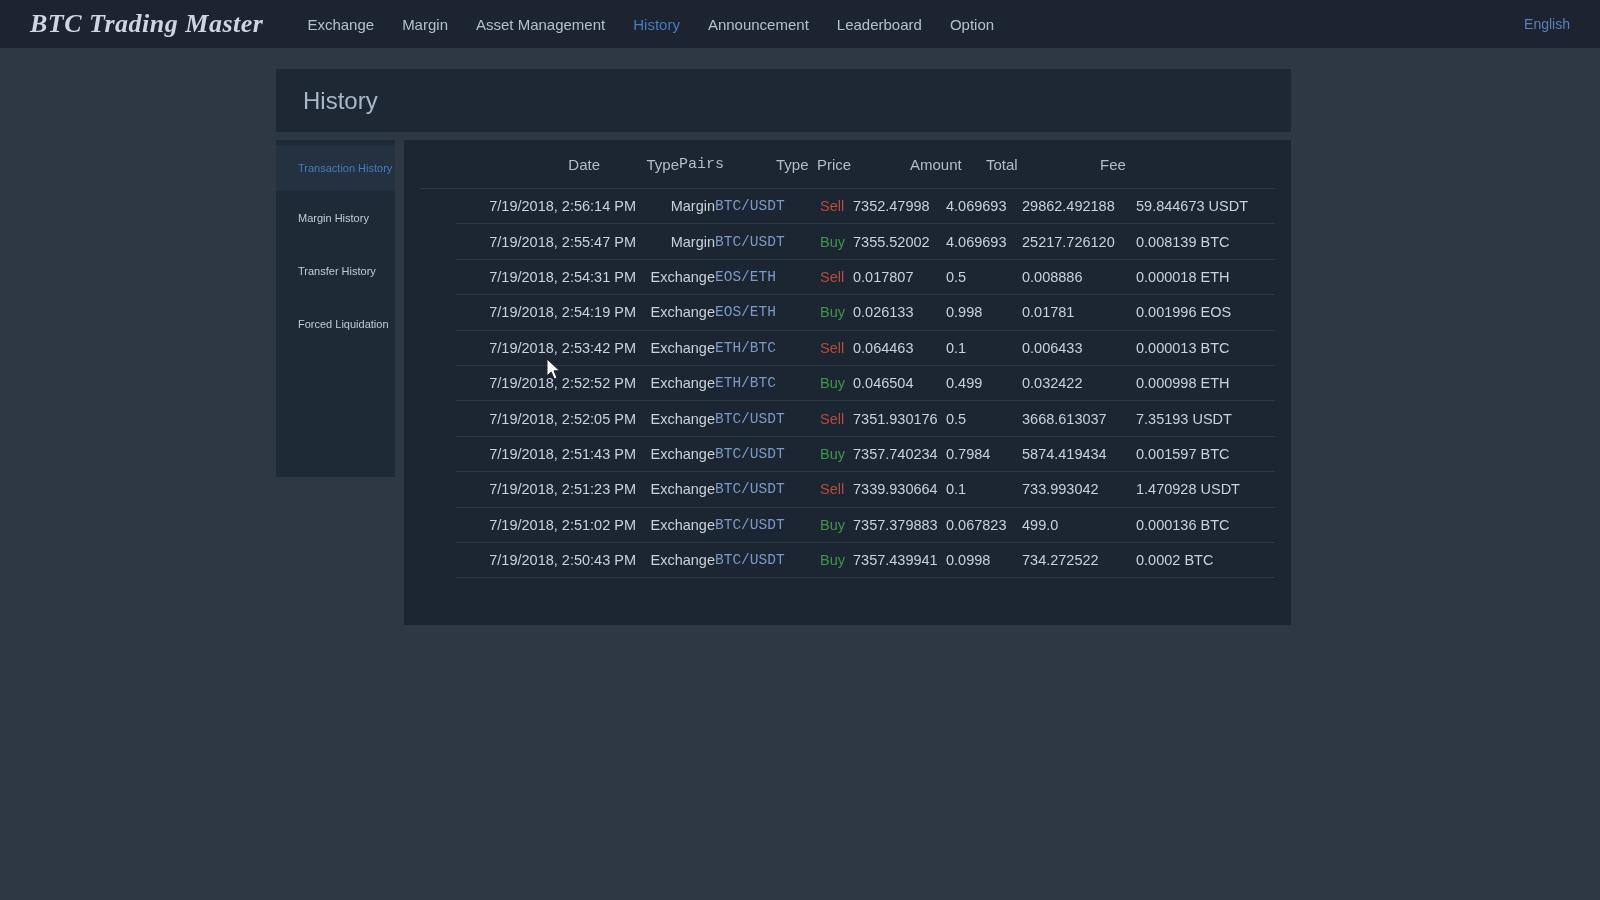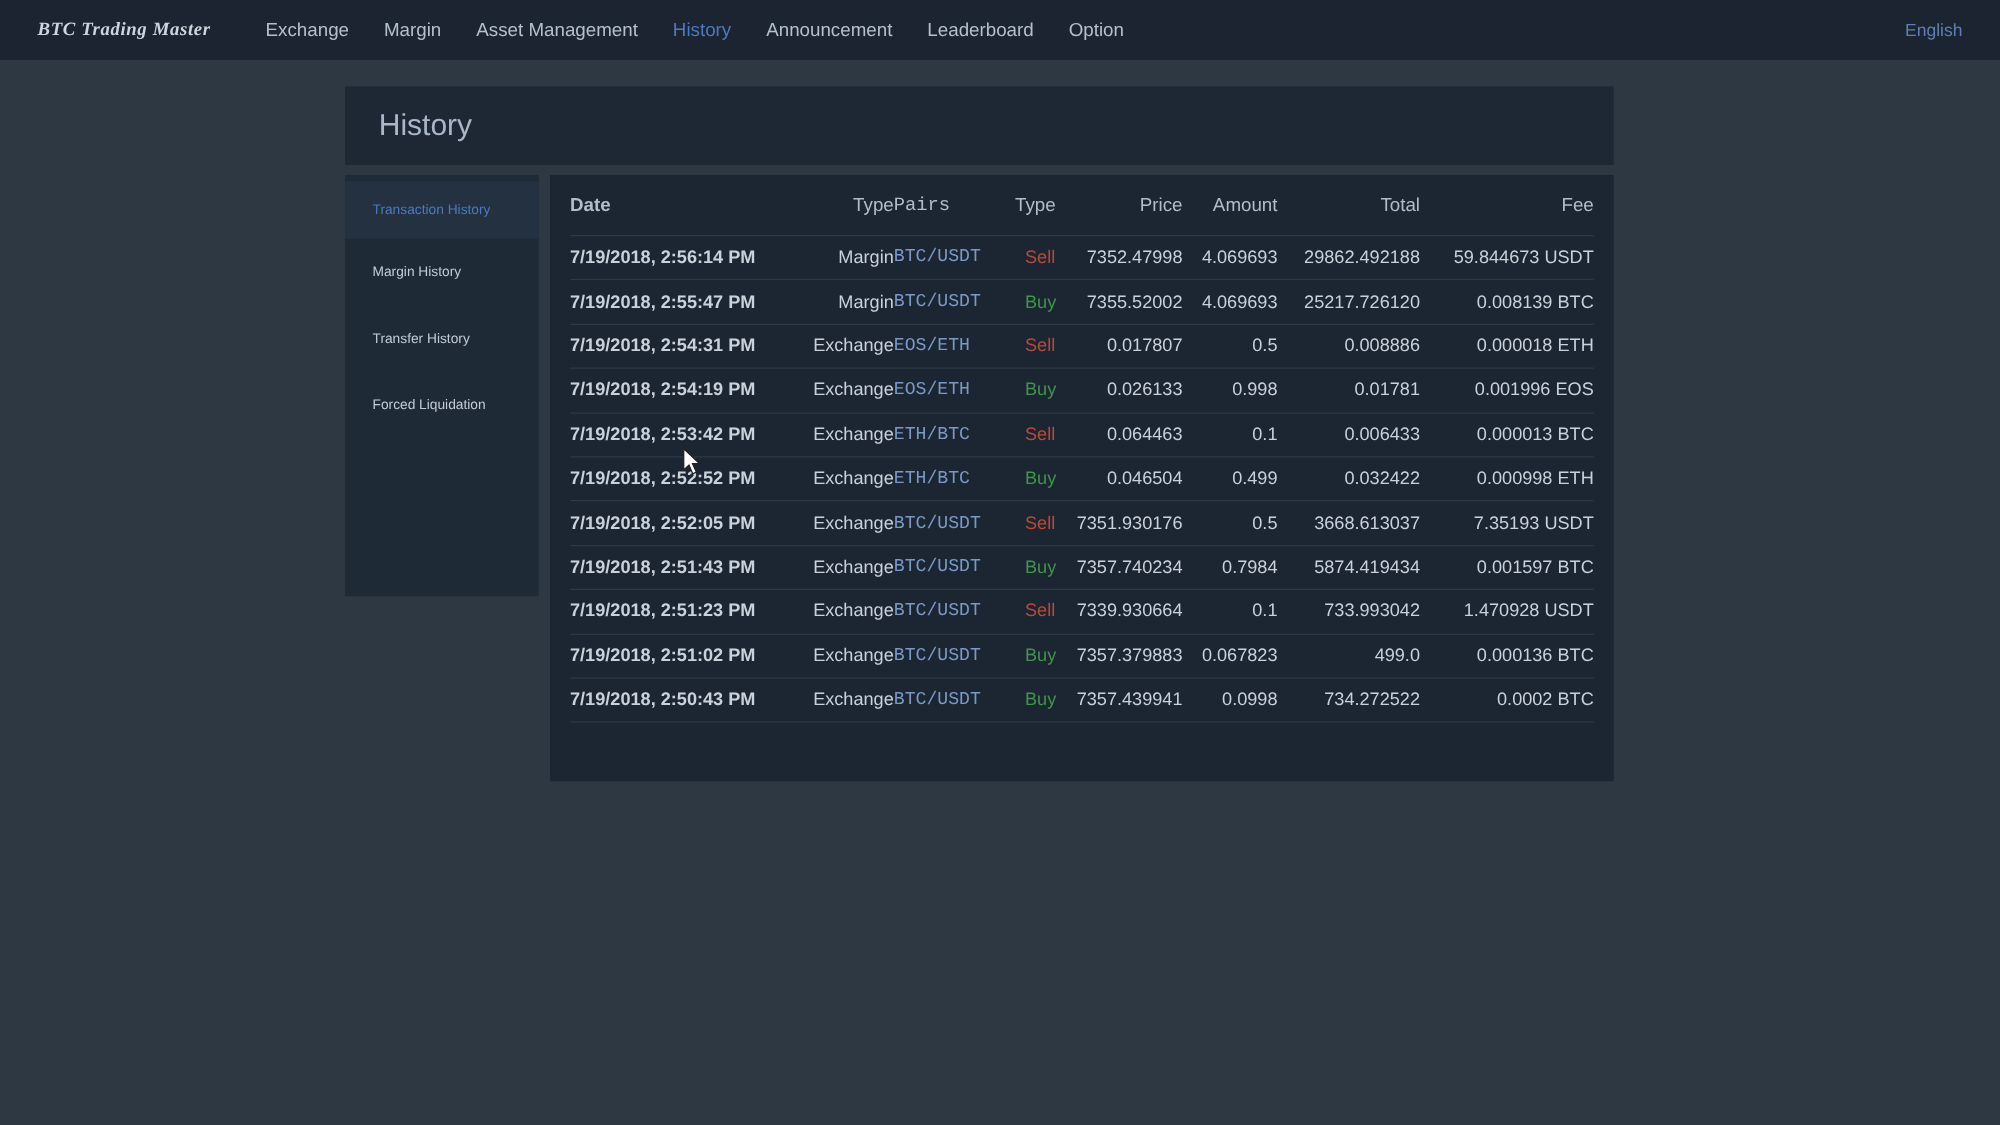--- a/index.html
+++ b/index.html
@@ -24,7 +24,7 @@
   .logo{
     font-family:"Liberation Serif", serif;
     font-style:italic; font-weight:bold;
-    font-size:15px; color:#cdd5de; letter-spacing:.5px;
+    font-size:26px; color:#cdd5de; letter-spacing:.5px;
     cursor:pointer; white-space:nowrap;
   }
   .nav-links{display:flex; margin-left:30px;}

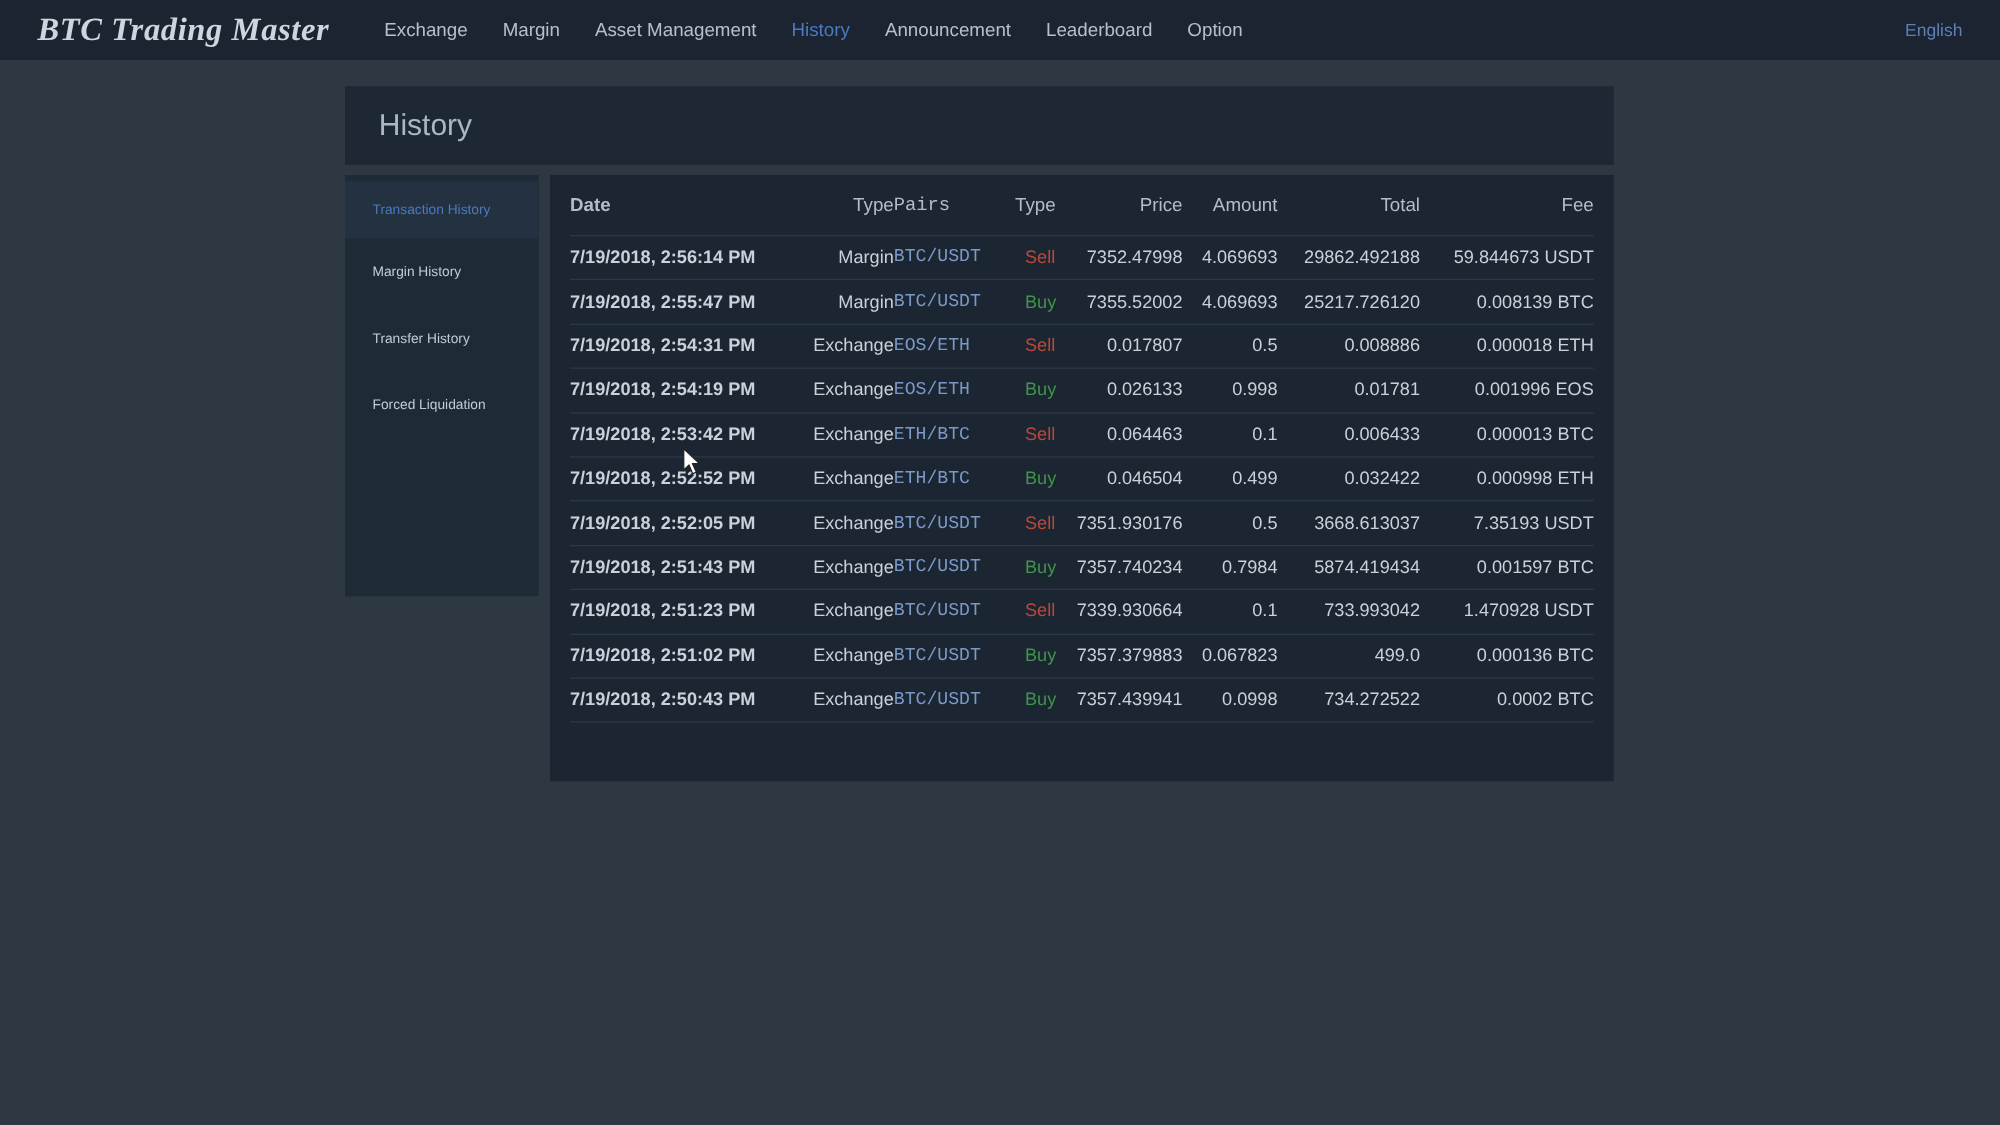--- a/index.html
+++ b/index.html
@@ -53,7 +53,7 @@
   .tgrid{display:grid; grid-template-columns:180px 79px 88px 50px 93px 76px 114px 139px; align-items:center;}
   .thead{height:49px; border-bottom:1px solid var(--sep); color:#b2bdc9; font-size:15px;}
   .trow{height:35.4px; border-bottom:1px solid var(--sep); font-size:14.5px;}
-  .c-date{text-align:left;font-weight:bold;}
+  .c-date{text-align:right;}
   .c-type{text-align:right;}
   .c-pairs{text-align:left; color:var(--pairs); cursor:pointer;font-family:Liberation Mono, monospace;}
   .c-side{text-align:left; padding-left:17px;}

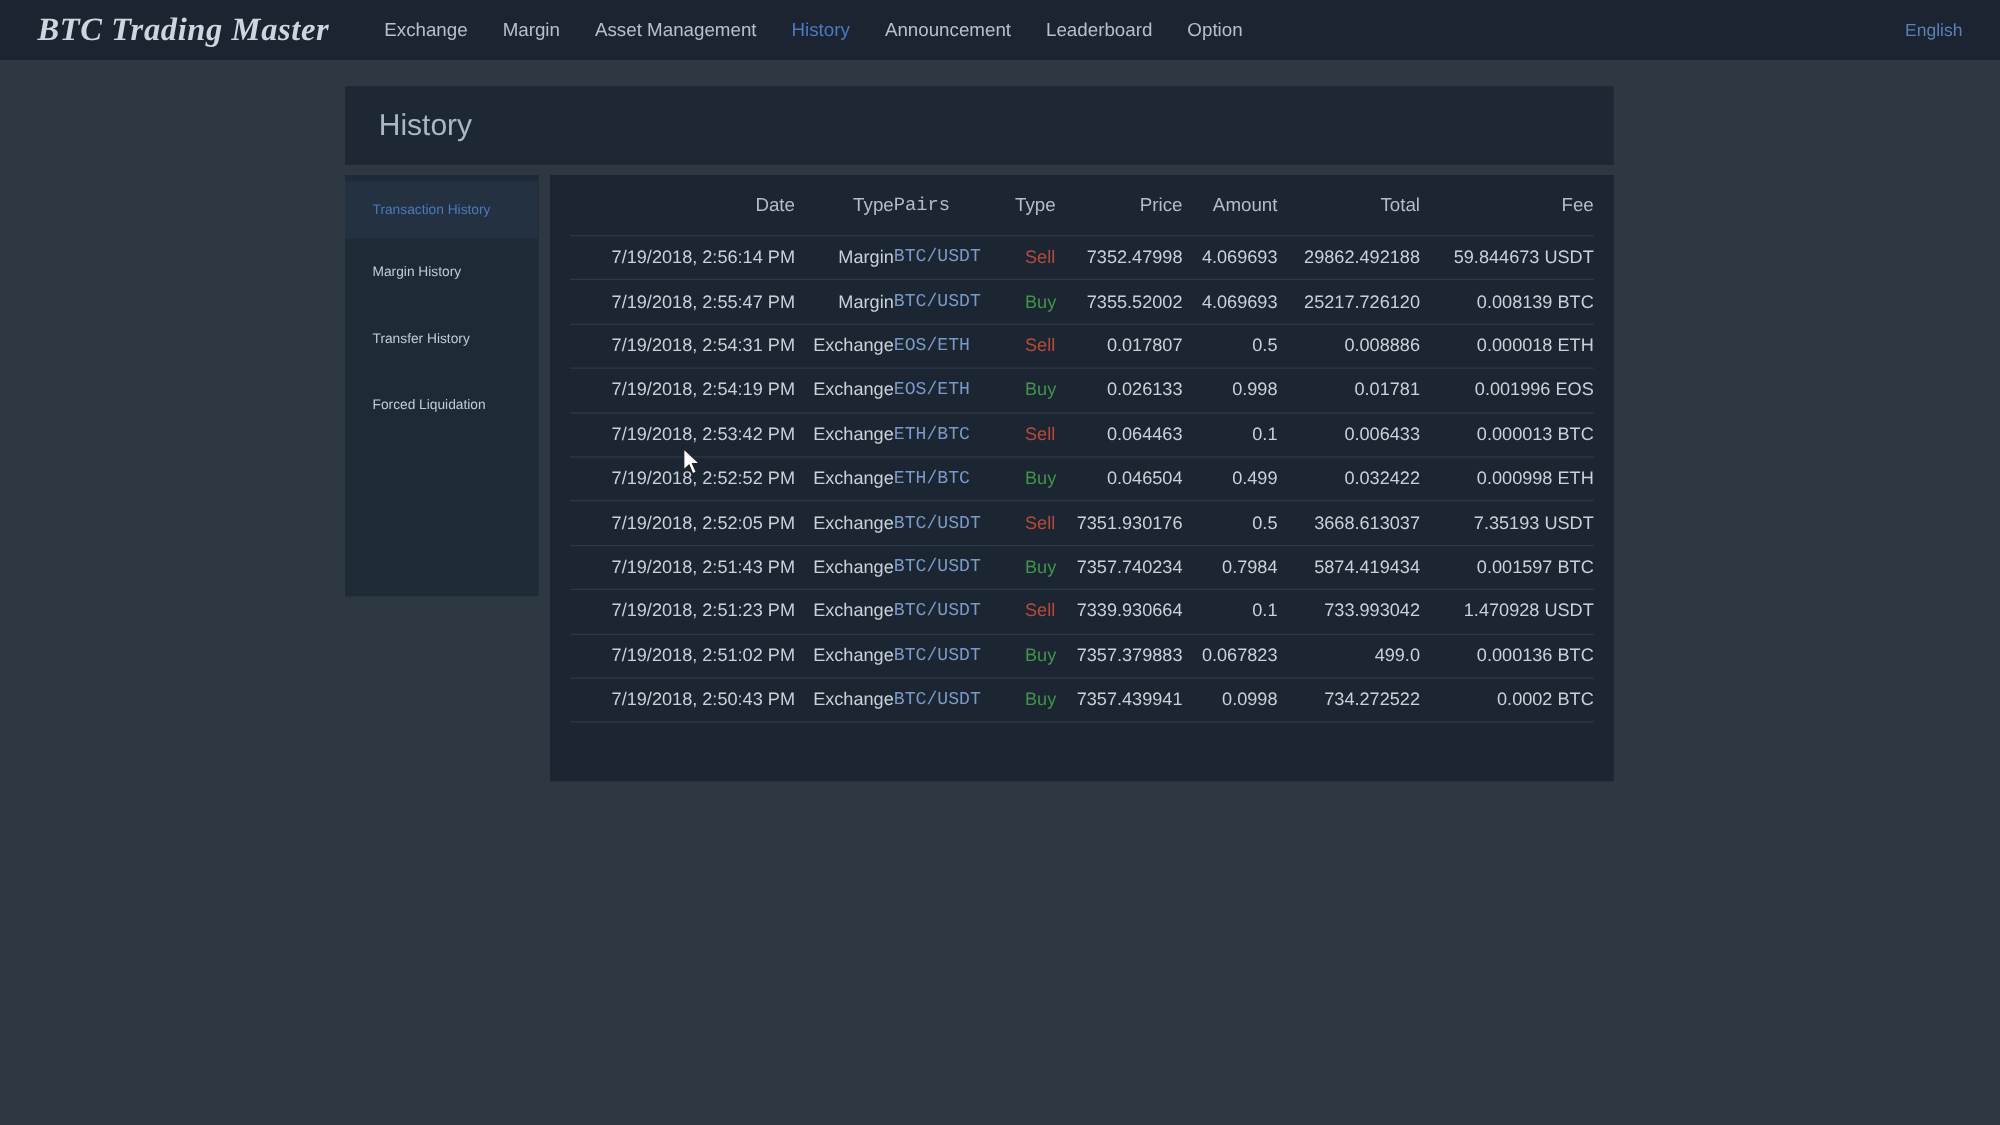--- a/index.html
+++ b/index.html
@@ -59,7 +59,7 @@
   .c-side{text-align:left; padding-left:17px;}
   .c-side.sell{color:var(--sell);}
   .c-side.buy{color:var(--buy);}
-  .c-price,.c-amount,.c-total,.c-fee{text-align:right;}
+  .c-price,.c-amount,.c-total,.c-fee{}
   .thead .c-side{padding-left:9px; color:#b2bdc9;}
   .thead .c-pairs{color:#b2bdc9; cursor:default;}
   

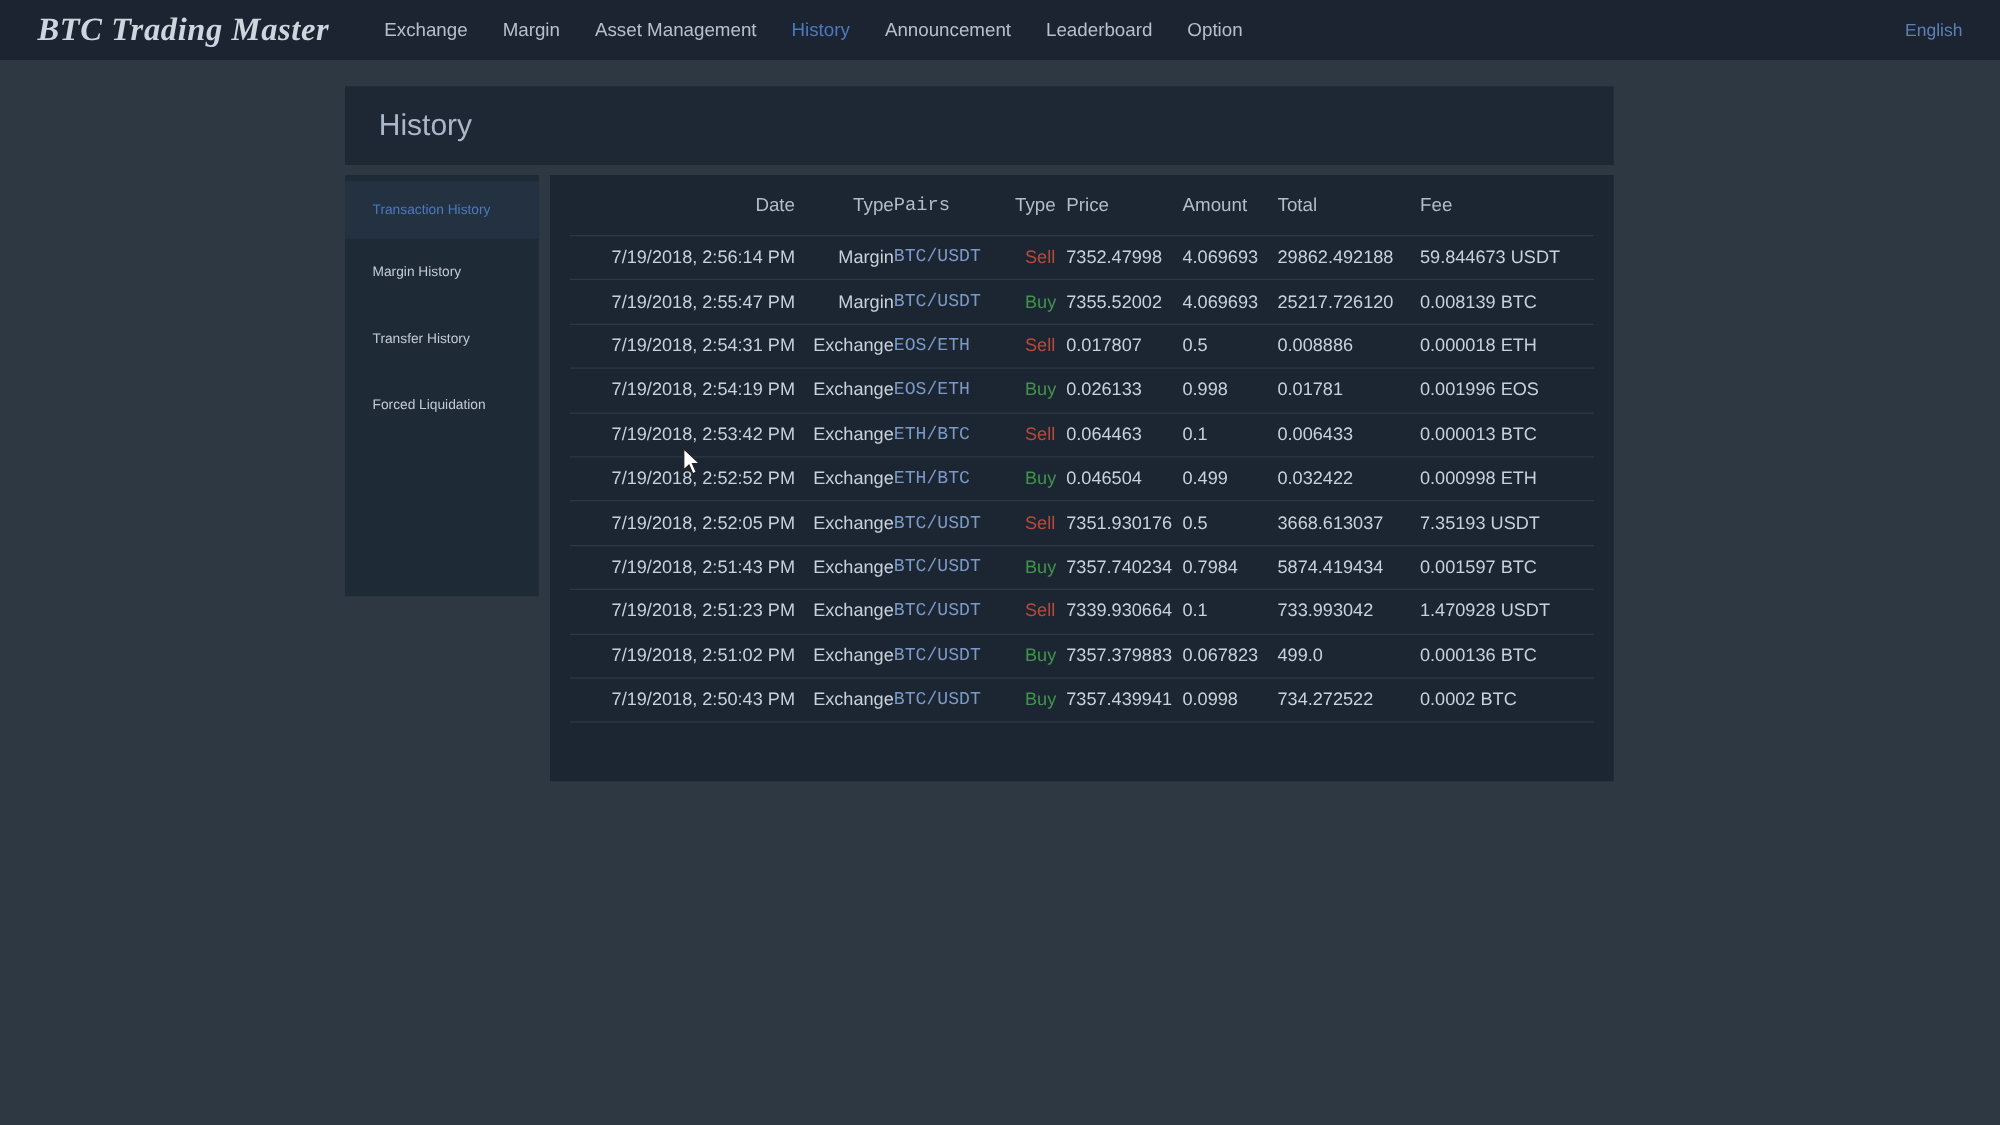--- a/index.html
+++ b/index.html
@@ -52,7 +52,7 @@
   .table-panel{flex:1; margin-left:9px; background:var(--panel); min-height:485px; padding:0 16px;}
   .tgrid{display:grid; grid-template-columns:180px 79px 88px 50px 93px 76px 114px 139px; align-items:center;}
   .thead{height:49px; border-bottom:1px solid var(--sep); color:#b2bdc9; font-size:15px;}
-  .trow{height:35.4px; border-bottom:1px solid var(--sep); font-size:14.5px;}
+  .trow{height:35.4px; border-bottom:1px solid var(--sep); font-size:14.5px;margin-left:36px;}
   .c-date{text-align:right;}
   .c-type{text-align:right;}
   .c-pairs{text-align:left; color:var(--pairs); cursor:pointer;font-family:Liberation Mono, monospace;}

